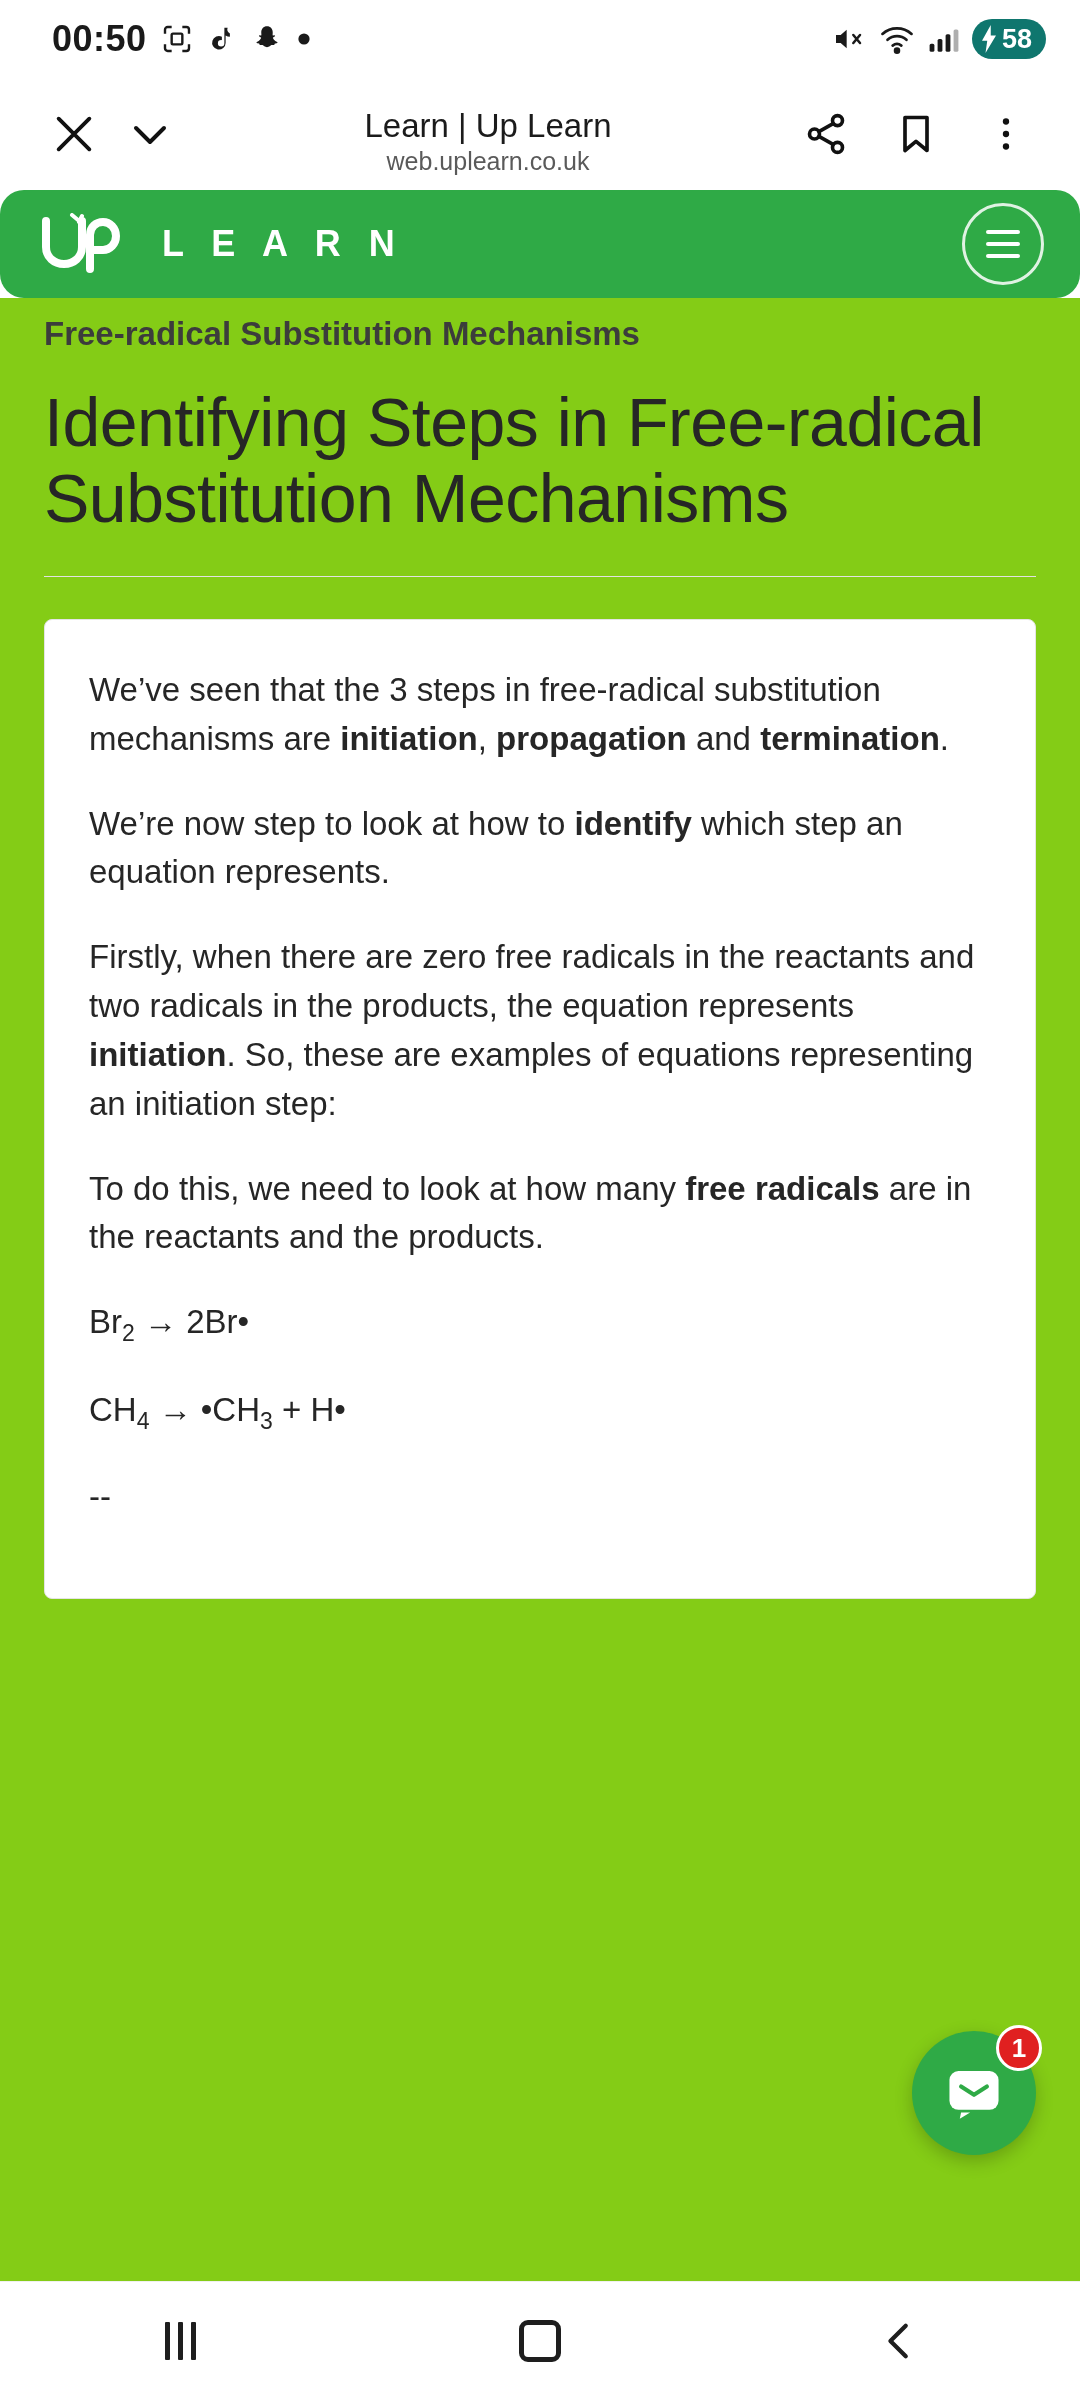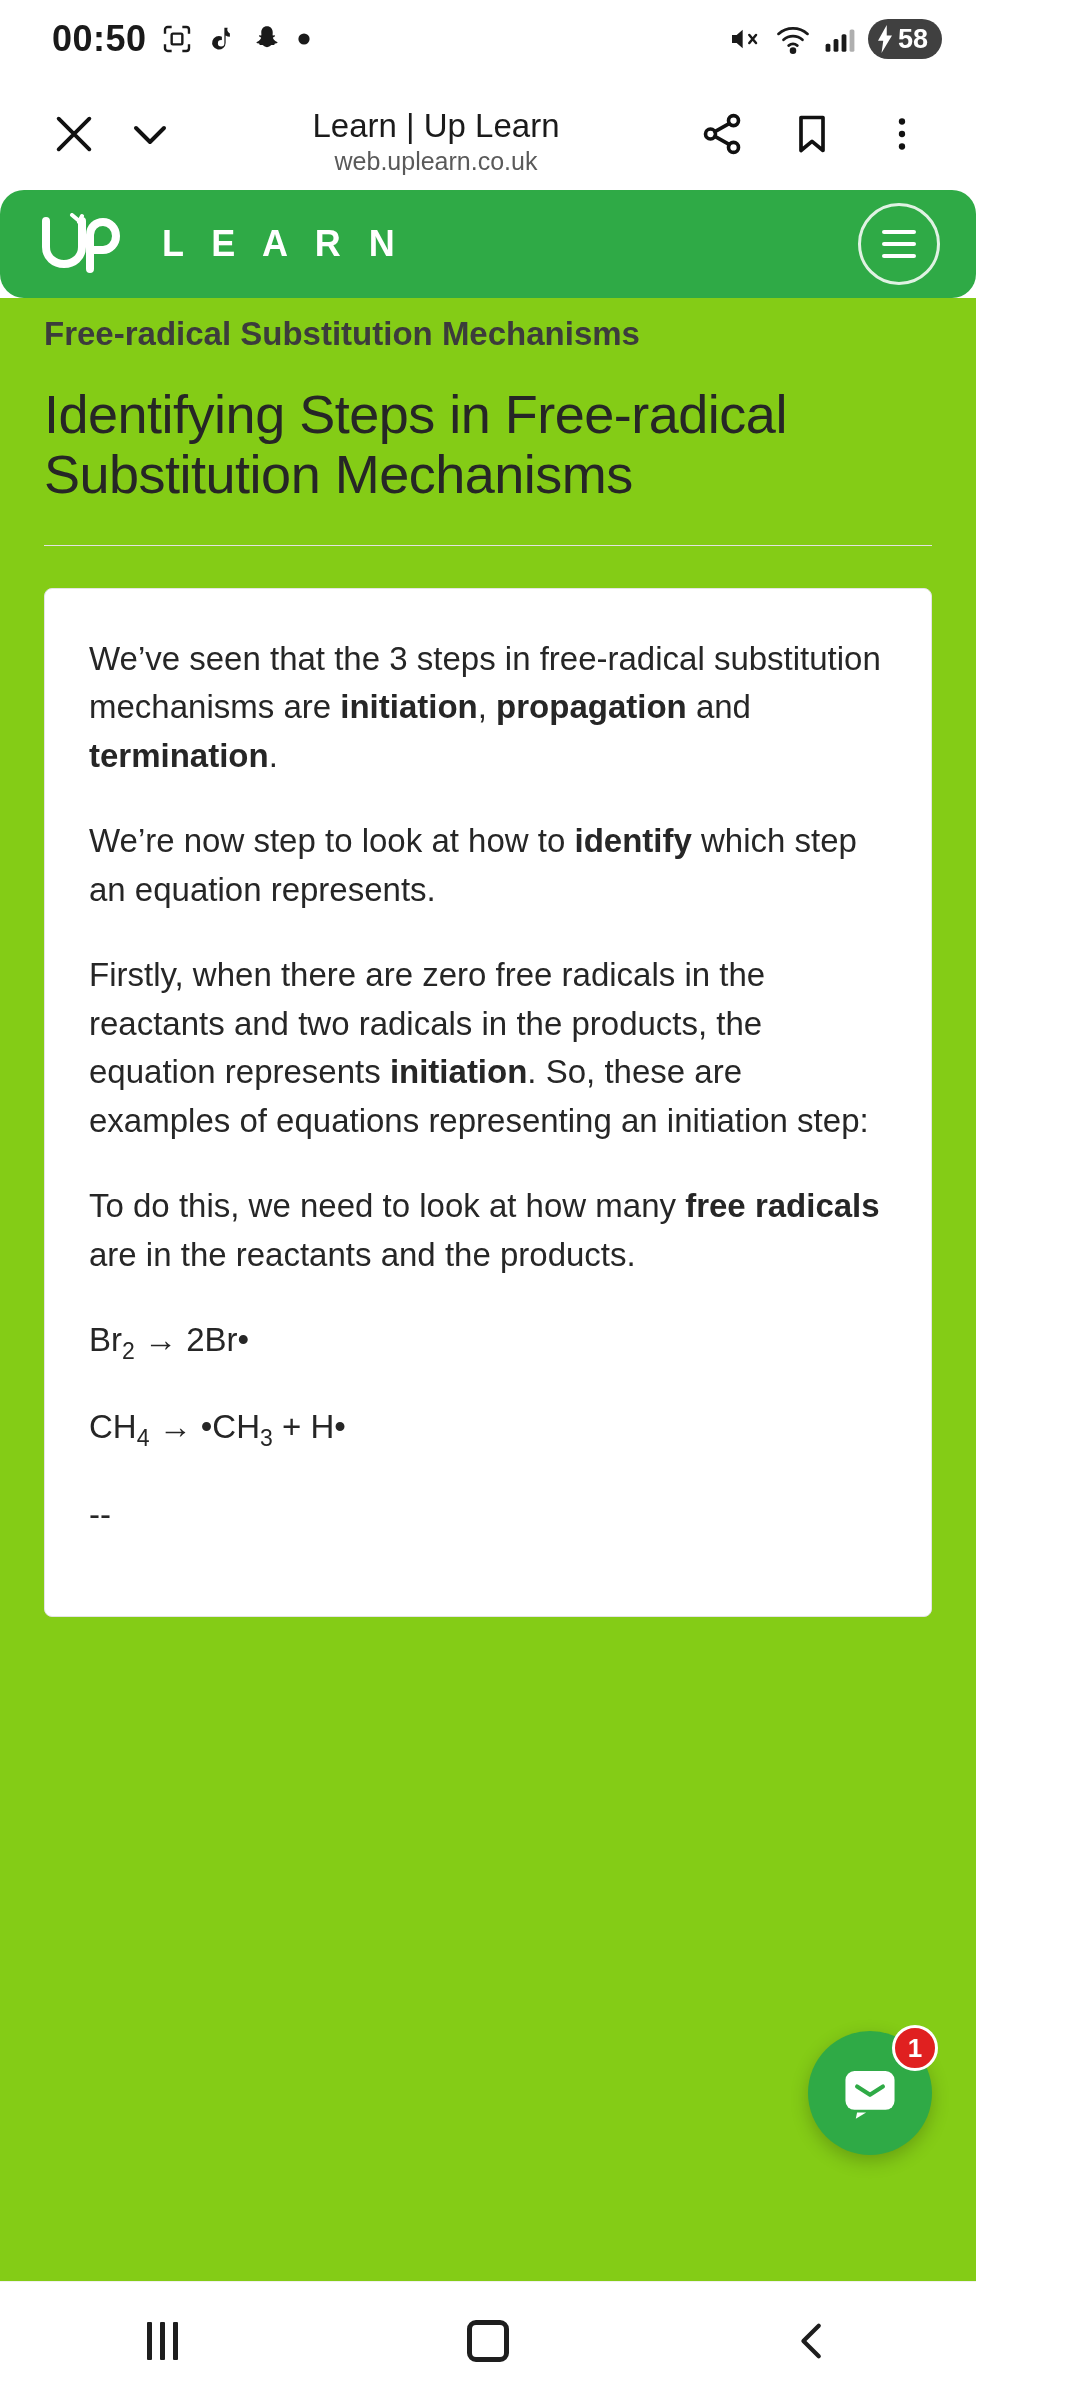--- a/index.html
+++ b/index.html
@@ -12,7 +12,7 @@
   }
   .screen {
     position: relative;
-    width: 976px;
+    width: 1080px;
     height: 2400px;
     background: #ffffff;
     display: flex;

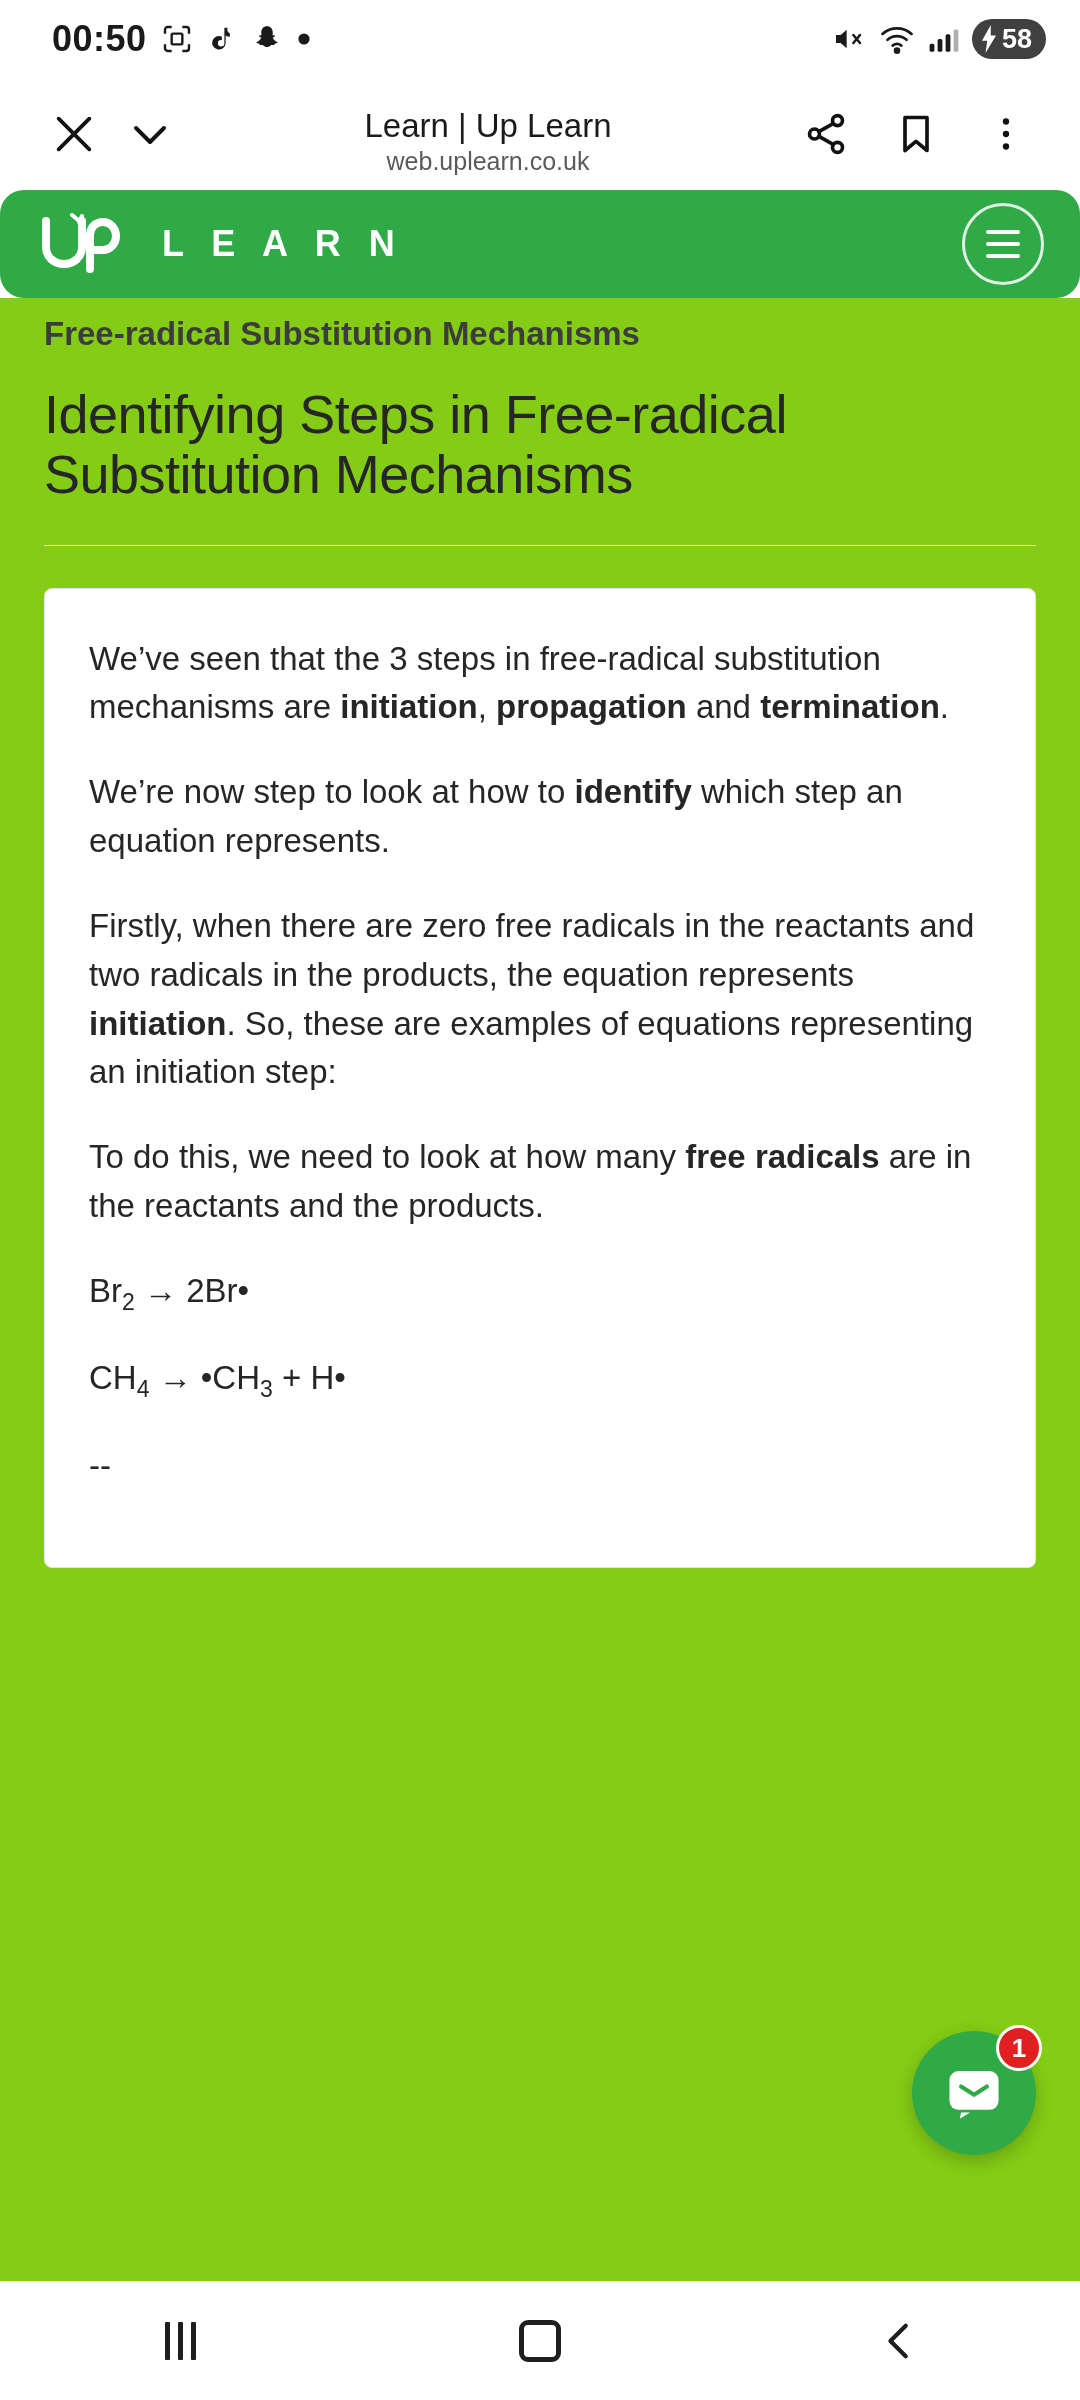--- a/index.html
+++ b/index.html
@@ -54,7 +54,7 @@
     display: inline-flex;
     align-items: center;
     gap: 4px;
-    background: #404040;
+    background: #0f766e;
     color: #ffffff;
     border-radius: 20px;
     padding: 4px 14px 4px 8px;

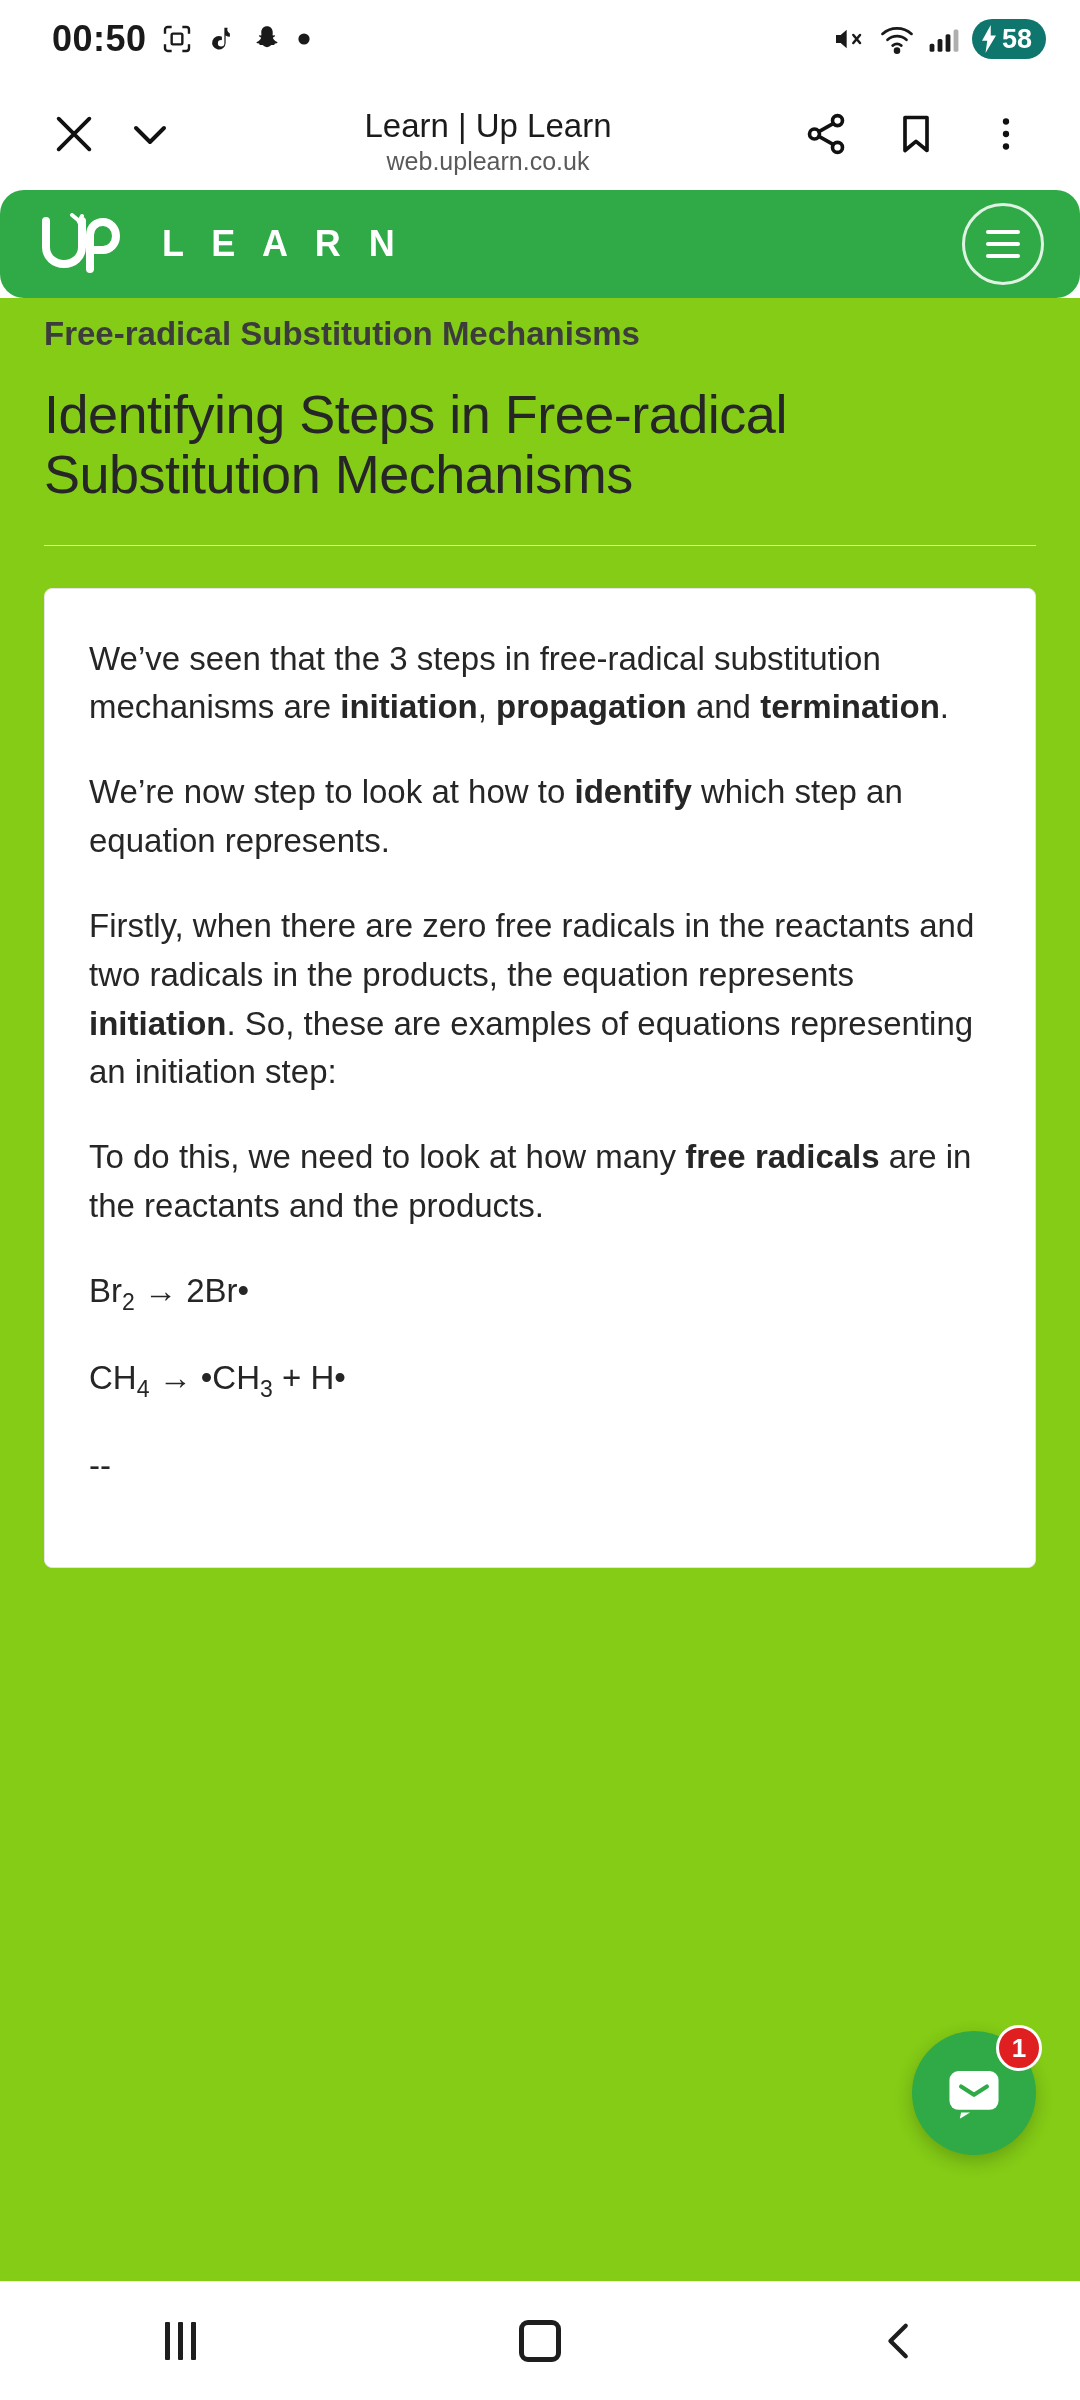--- a/index.html
+++ b/index.html
@@ -173,7 +173,7 @@
     line-height: 1.2;
   }
   .page-title {
-    font-size: 54px;
+    font-size: 68px;
     font-weight: normal;
     color: #262626;
     line-height: 1.12;

